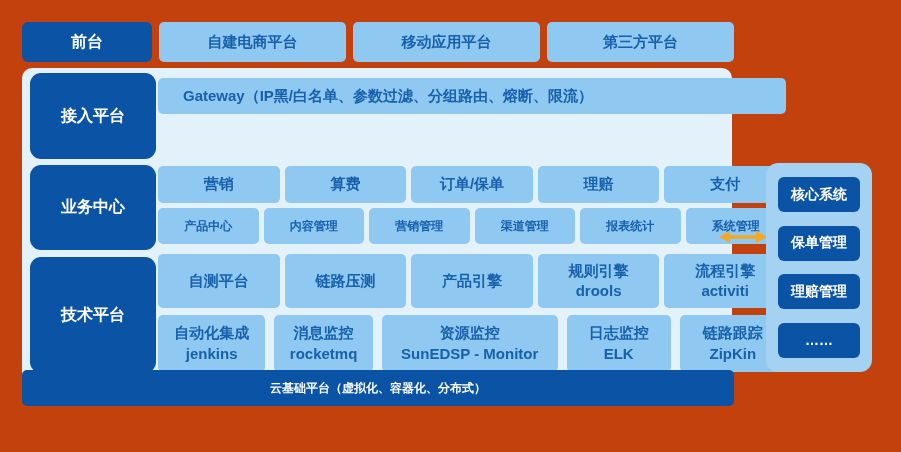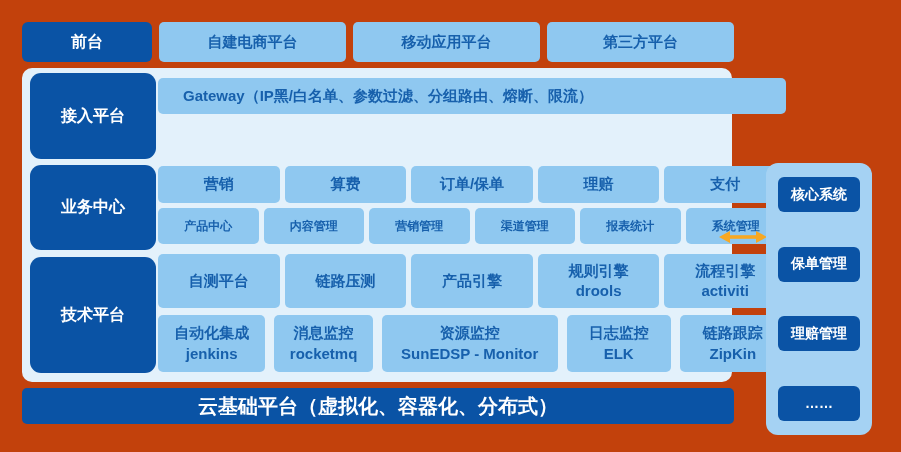--- a/index.html
+++ b/index.html
@@ -40,7 +40,7 @@
   .cloud-bar { position:absolute; left:22px; top:388px; width:712px; height:36px; border-radius:5px; font-size:20px; }
 
   
-  .panel { position:absolute; left:766px; top:163px; width:106px; height:272px; background:#A5D2F3;
+  .panel { position:absolute; left:766px; top:163px; width:106px; height:209px; background:#A5D2F3;
            border-radius:12px; box-sizing:border-box; padding:14px 12px; display:flex; flex-direction:column; justify-content:space-between; }
   .panel-item { height:35px; border-radius:6px; font-size:14px; }
 

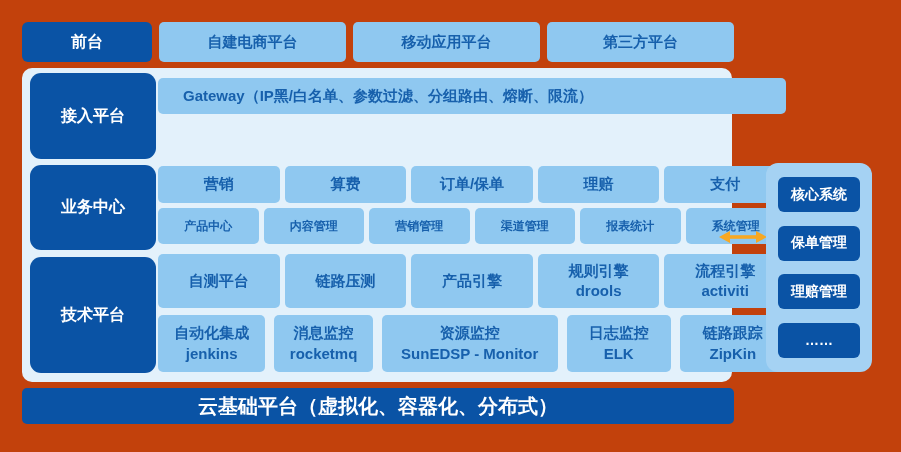--- a/index.html
+++ b/index.html
@@ -37,7 +37,7 @@
   .tech-cell { flex:1; border-radius:5px; font-size:15px; flex-direction:column; line-height:1.35; }
 
   
-  .cloud-bar { position:absolute; left:22px; top:388px; width:712px; height:36px; border-radius:5px; font-size:20px; }
+  .cloud-bar { position:absolute; left:22px; top:370px; width:712px; height:36px; border-radius:5px; font-size:12px; }
 
   
   .panel { position:absolute; left:766px; top:163px; width:106px; height:209px; background:#A5D2F3;

